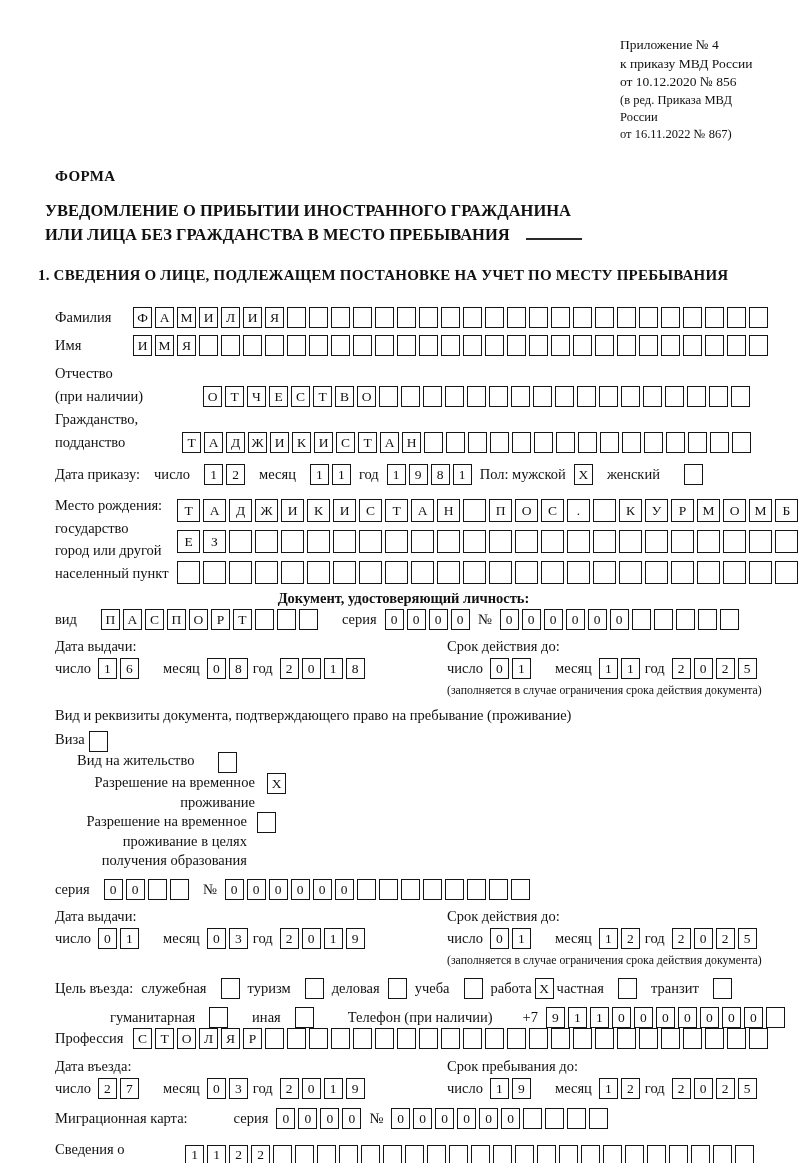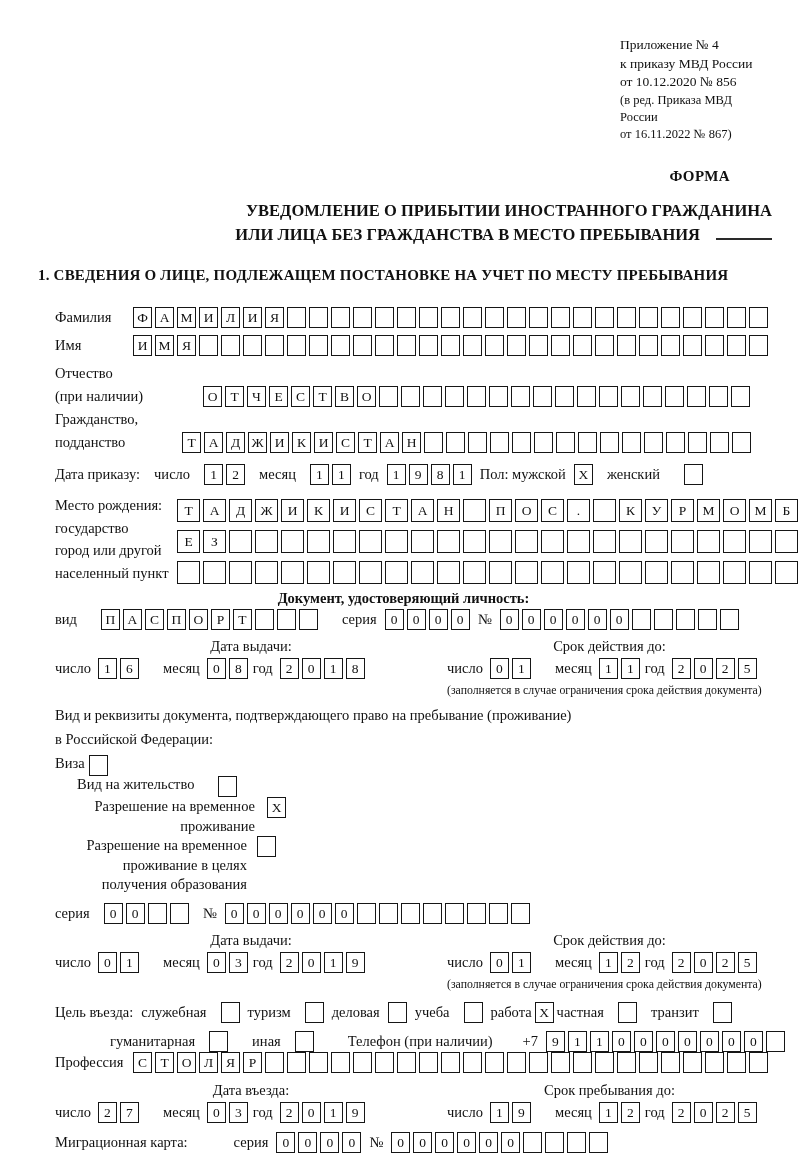--- a/index.html
+++ b/index.html
@@ -12,7 +12,7 @@
   
   .hdr { margin-left:565px; font-size:13.5px; line-height:1.38; }
   .hdr .small { font-size:12.5px; }
-  .forma { text-align:right; margin:24px 42px 0 0; font-weight:bold; font-size:15px; letter-spacing:.4px; }
+  .forma { text-align:left; margin:24px 42px 0 0; font-weight:bold; font-size:15px; letter-spacing:.4px; }
   .title { text-align:right; font-weight:bold; font-size:16.5px; line-height:1.45; margin:14px 0 0 -10px; }
   .uline { display:inline-block; width:56px; border-bottom:2.5px solid #2a2a2a; height:.9em; margin-left:16px; }
   .sec { font-weight:bold; font-size:15px; margin:21px 0 0 -17px; letter-spacing:.2px; }

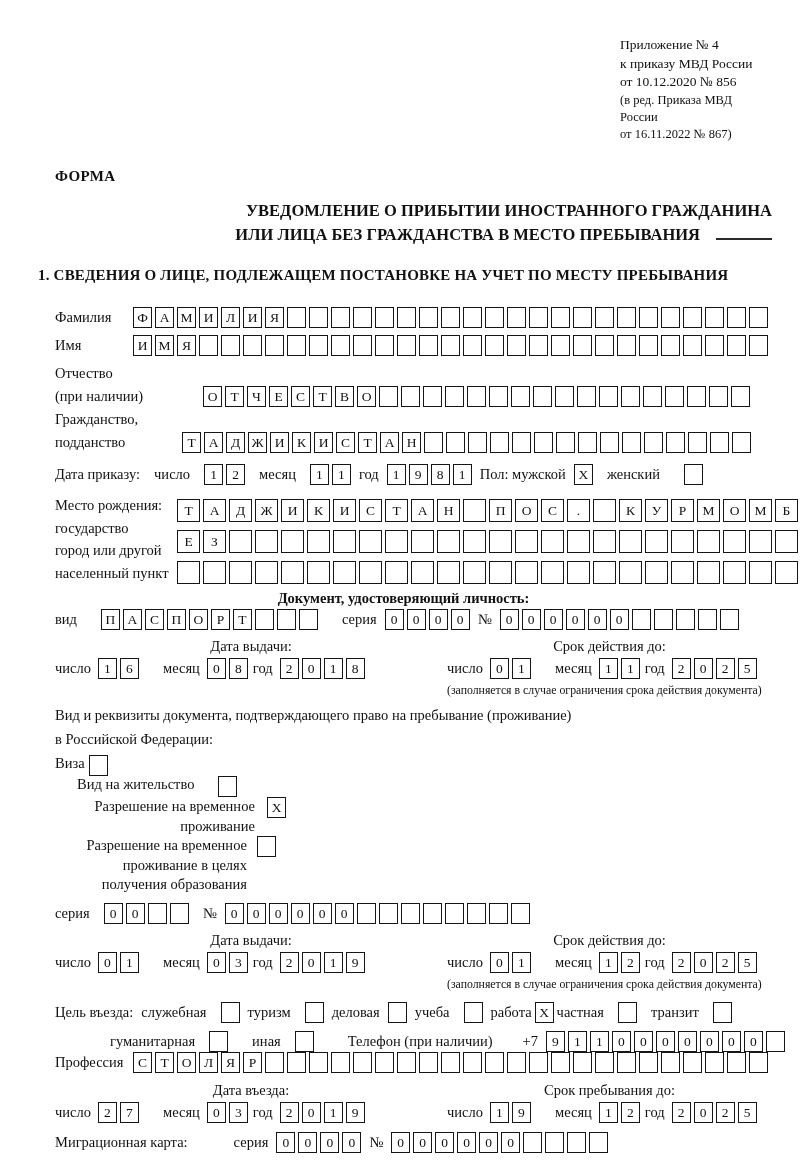--- a/index.html
+++ b/index.html
@@ -13,7 +13,7 @@
   .hdr { margin-left:565px; font-size:13.5px; line-height:1.38; }
   .hdr .small { font-size:12.5px; }
   .forma { text-align:left; margin:24px 42px 0 0; font-weight:bold; font-size:15px; letter-spacing:.4px; }
-  .title { text-align:right; font-weight:bold; font-size:16.5px; line-height:1.45; margin:14px 0 0 -10px; }
+  .title { text-align:left; font-weight:bold; font-size:16.5px; line-height:1.45; margin:14px 0 0 -10px; }
   .uline { display:inline-block; width:56px; border-bottom:2.5px solid #2a2a2a; height:.9em; margin-left:16px; }
   .sec { font-weight:bold; font-size:15px; margin:21px 0 0 -17px; letter-spacing:.2px; }
   

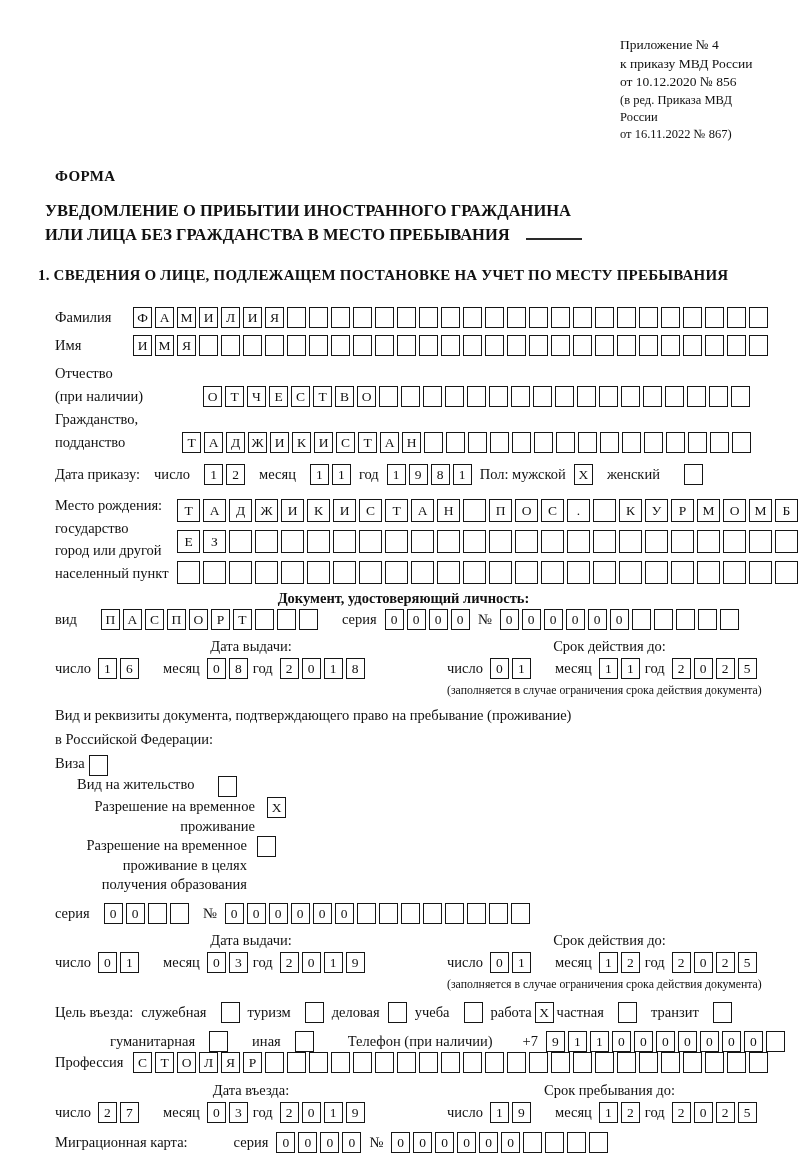--- a/index.html
+++ b/index.html
@@ -35,7 +35,7 @@
   .datepair { display:flex; }
   .datecol-l { width:392px; }
   .datecol-r { width:325px; }
-  .datetitle { font-size:14.5px; text-align:center; margin-bottom:3px; }
+  .datetitle { font-size:14.5px; text-align:left; margin-bottom:3px; }
   .dateline { display:flex; align-items:center; gap:5px; }
   .dateline .sublbl { margin-right:2px; }
   .datenote { font-size:11.8px; margin-top:4px; white-space:nowrap; }

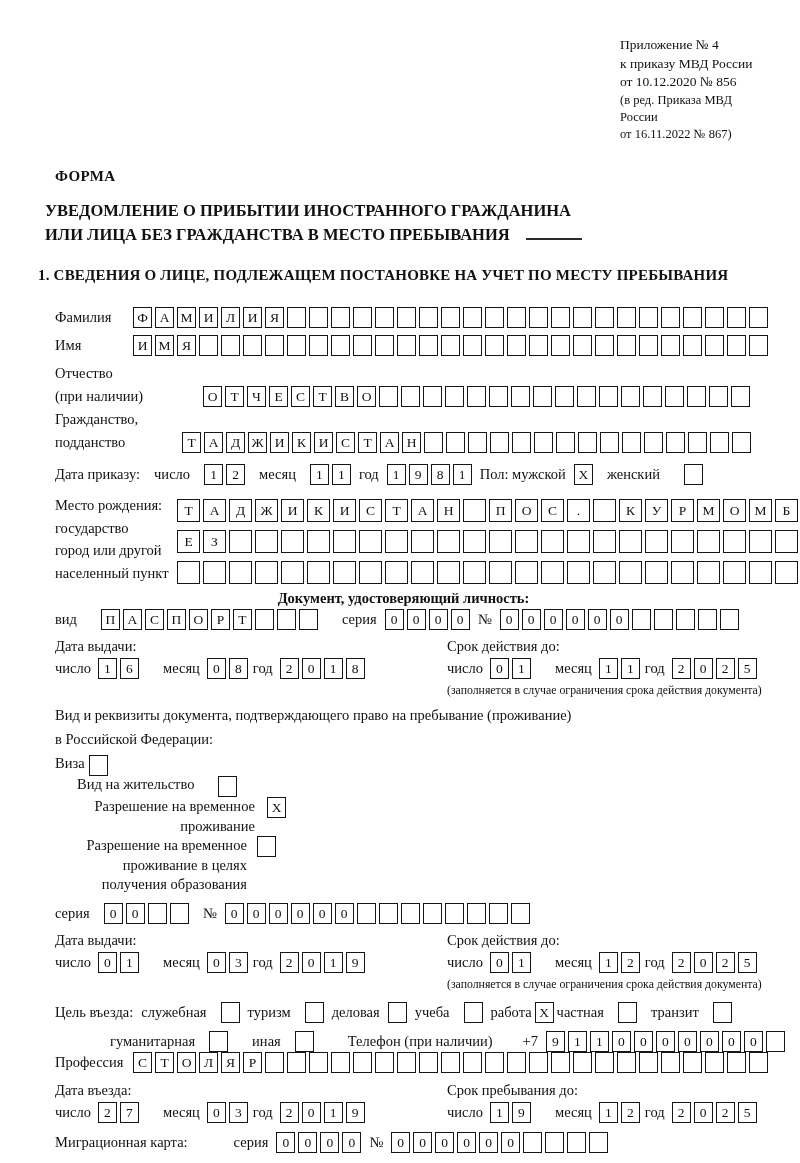--- a/index.html
+++ b/index.html
@@ -433,7 +433,6 @@
   </div>
 
   <div class="lbl" style="margin-top:9px">Вид и реквизиты документа, подтверждающего право на пребывание (проживание)</div>
-  <div class="lbl" style="margin-top:7px">в Российской Федерации:</div>
 
   <div class="opts" style="margin-top:7px">
     <span class="opt">

